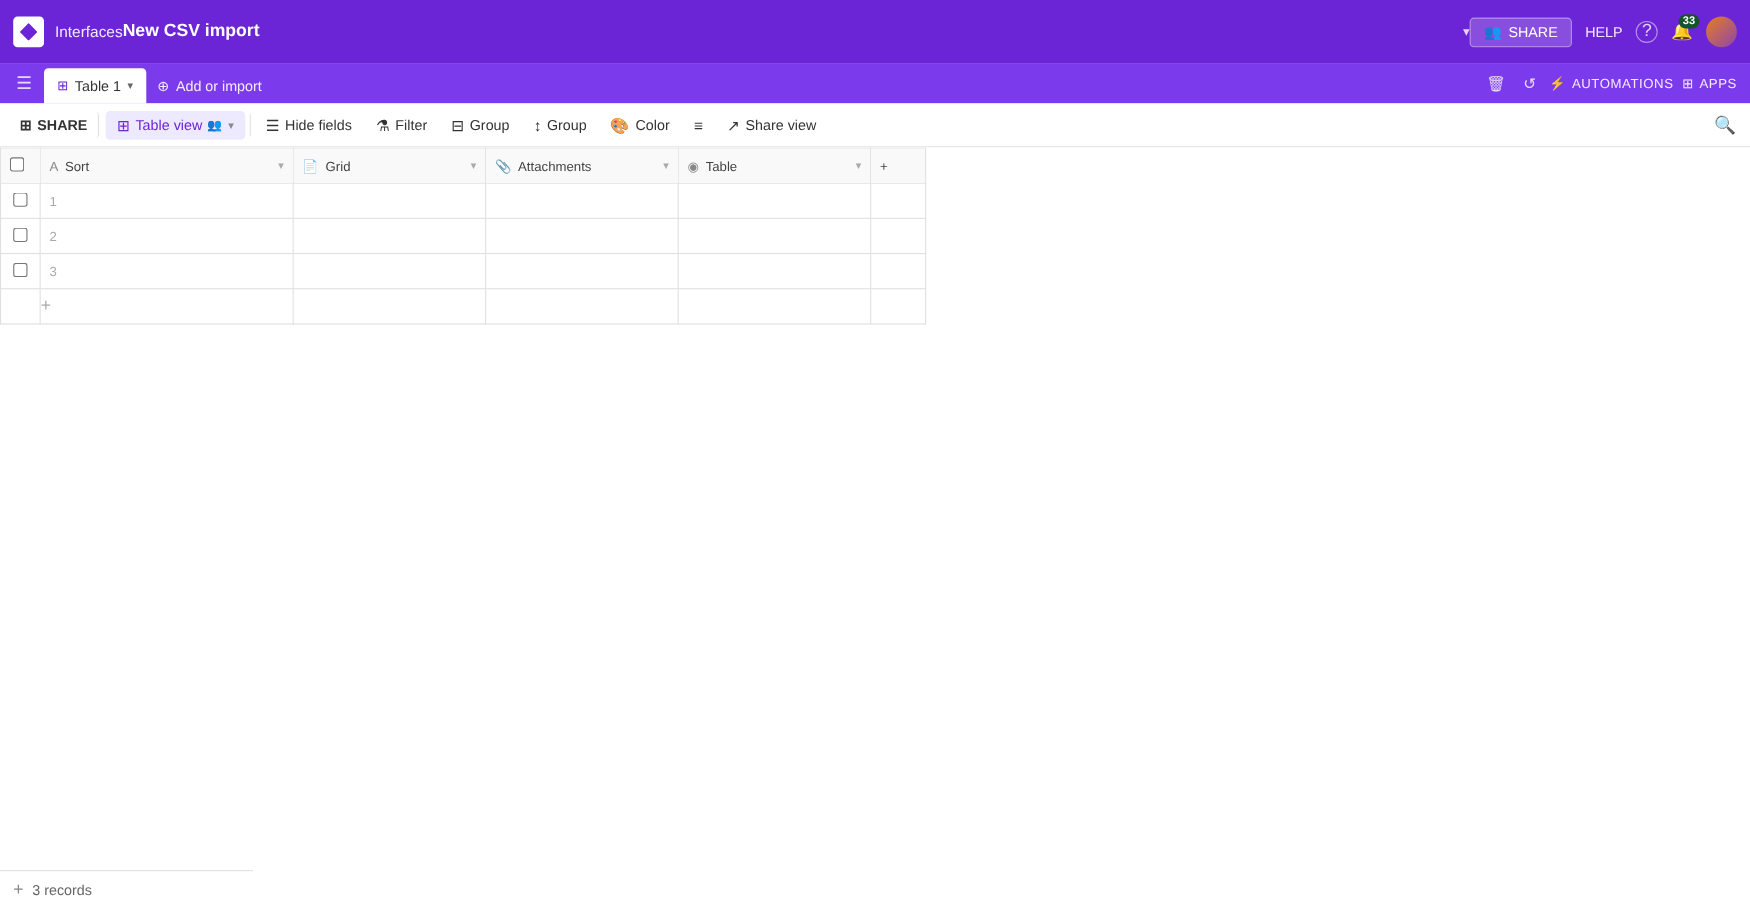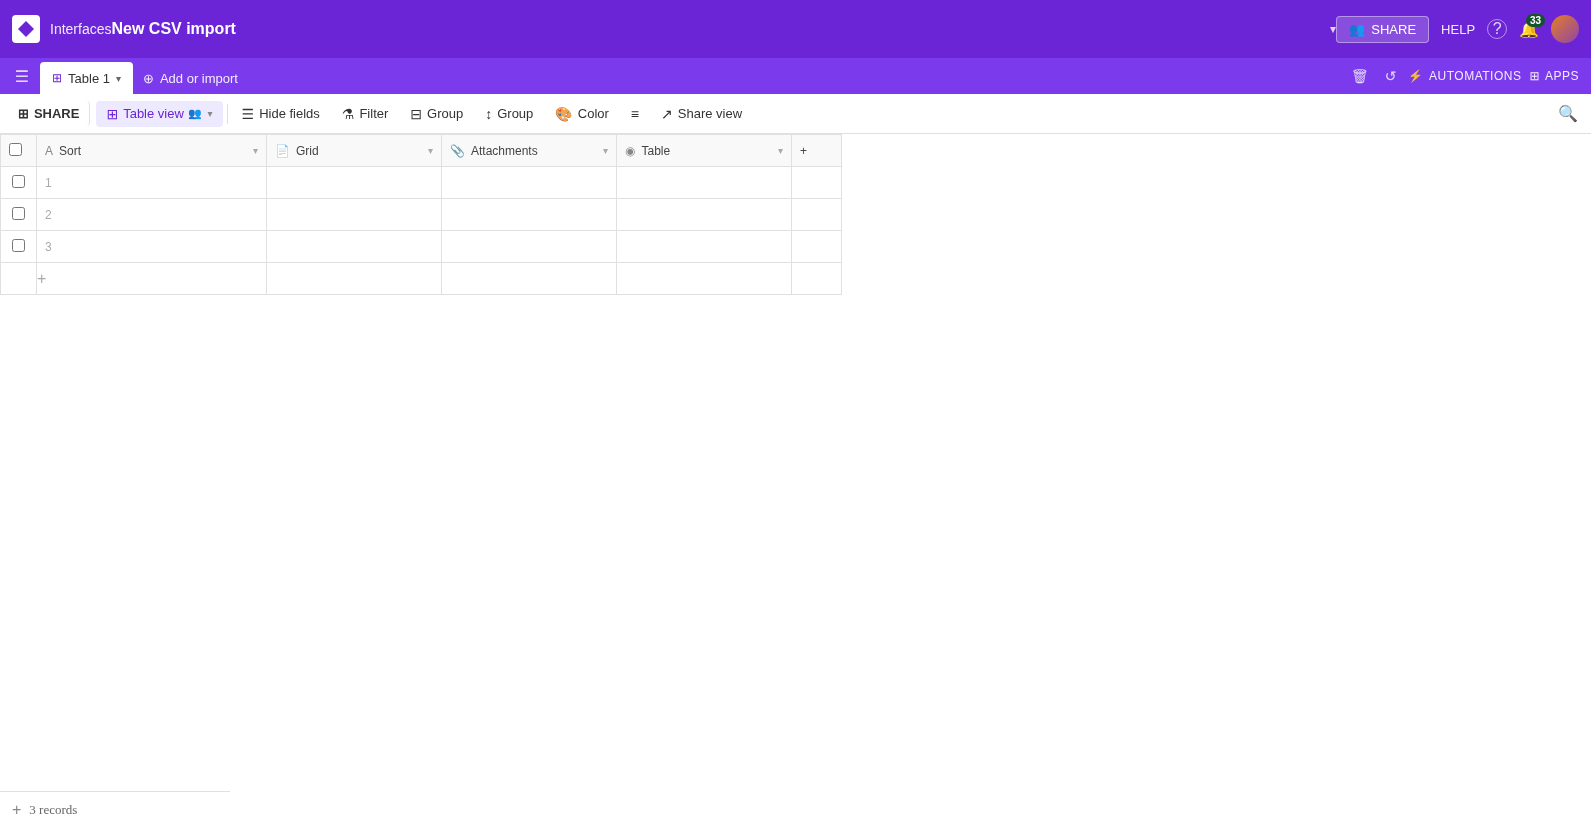--- a/index.html
+++ b/index.html
@@ -301,7 +301,6 @@
     .footer-records {
       color: #666;
       font-size: 13px;
-      font-family: Liberation Serif, serif;
     }
     .divider-v {
       width: 1px;

